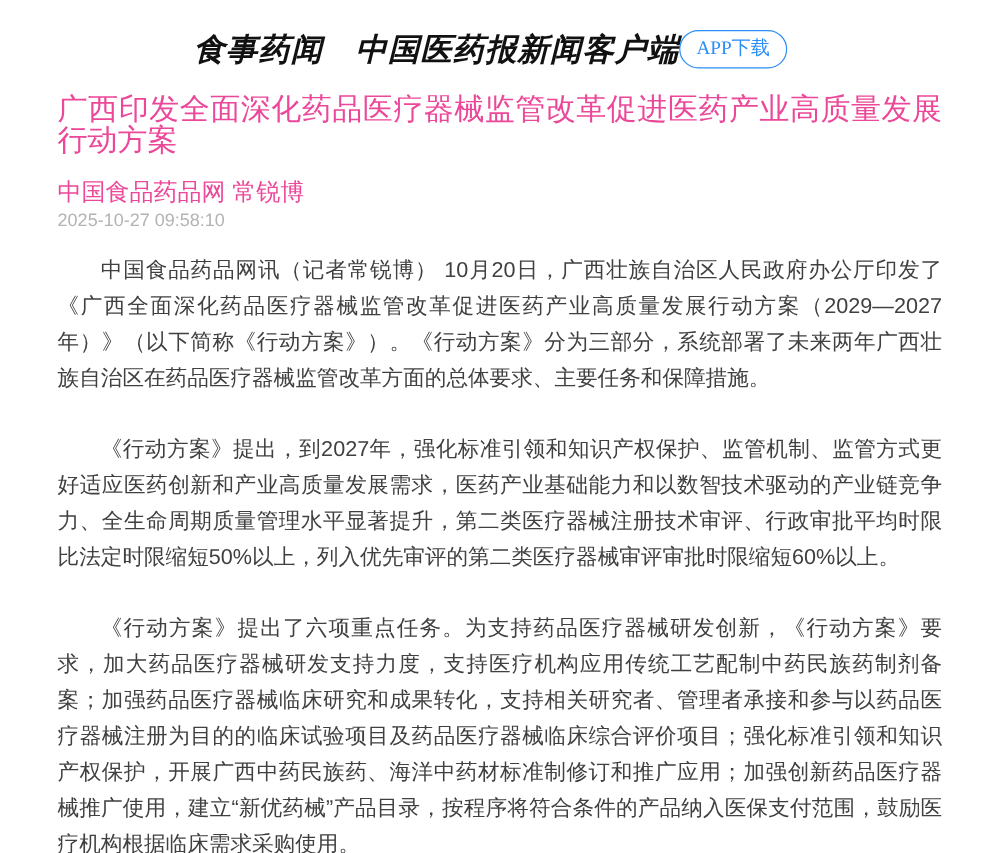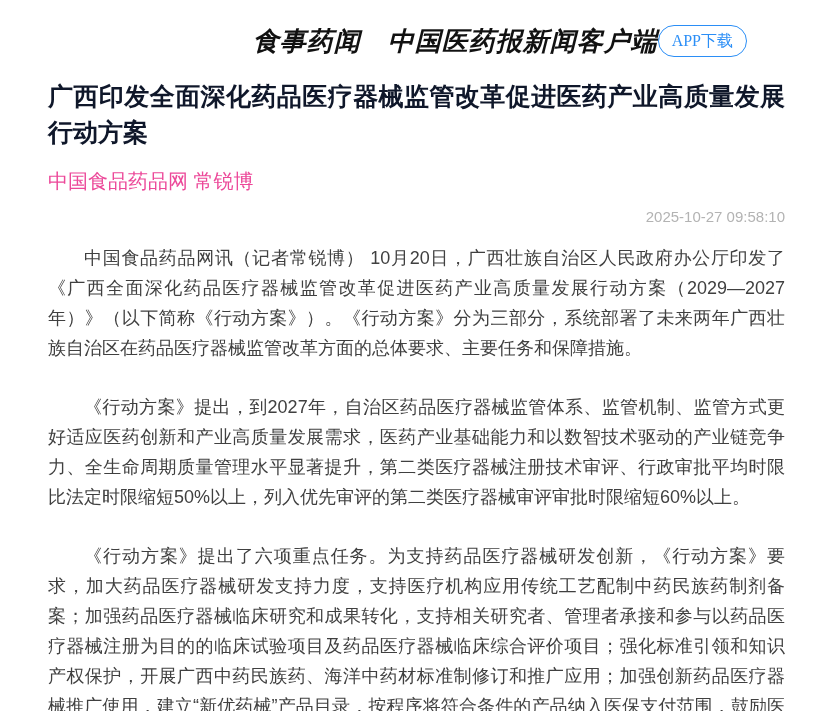--- a/index.html
+++ b/index.html
@@ -20,7 +20,7 @@
   .topbar {
     display: flex;
     align-items: center;
-    justify-content: flex-end;
+    justify-content: center;
     padding: 28px 85px 10px 70px;
     height: 64px;
   }

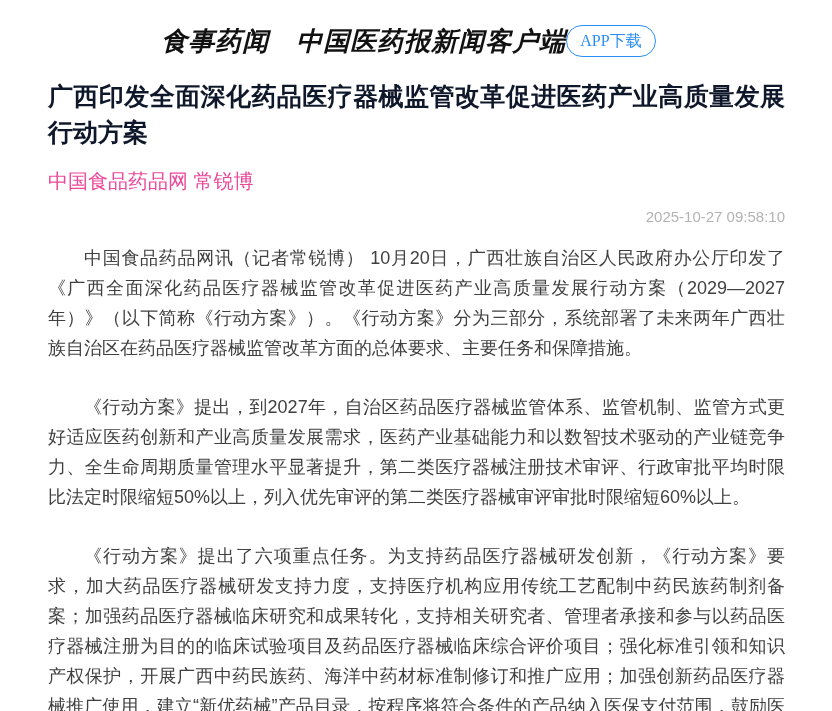--- a/index.html
+++ b/index.html
@@ -51,9 +51,9 @@
   }
   .title {
     font-size: 25px;
-    font-weight: 700;
-    color: #0f172a;
-    line-height: 36px;
+    font-weight: 400;
+    color: #ec4899;
+    line-height: 26px;
     text-align: justify;
   }
   .meta { margin-top: 22px; }

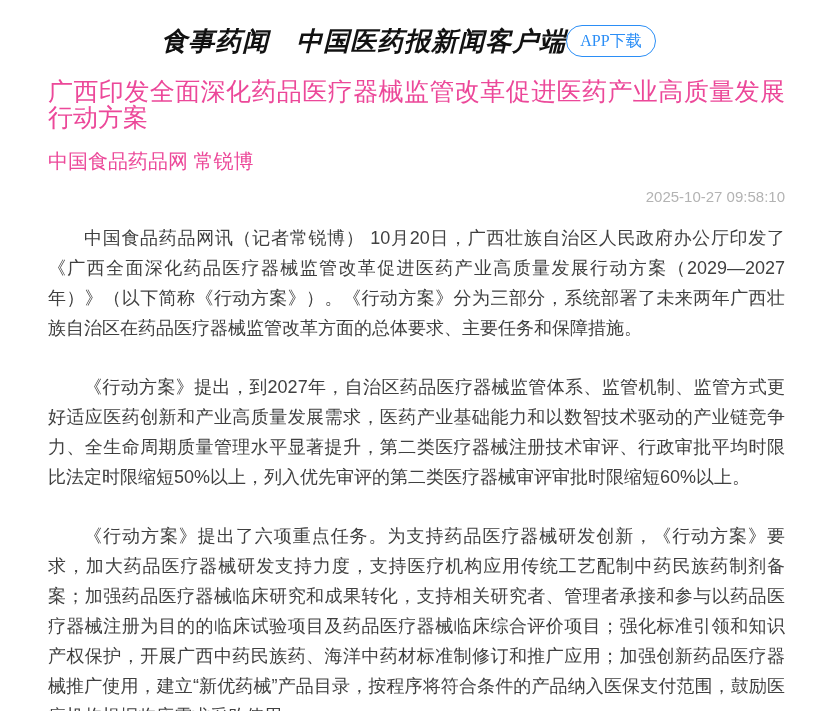--- a/index.html
+++ b/index.html
@@ -66,8 +66,7 @@
     font-size: 15px;
     color: #b3b3b3;
     line-height: 19px;
-    margin-top: 17px;
-    text-align: right;
+    margin-top: 4px;
   }
   .para {
     margin-top: 29px;

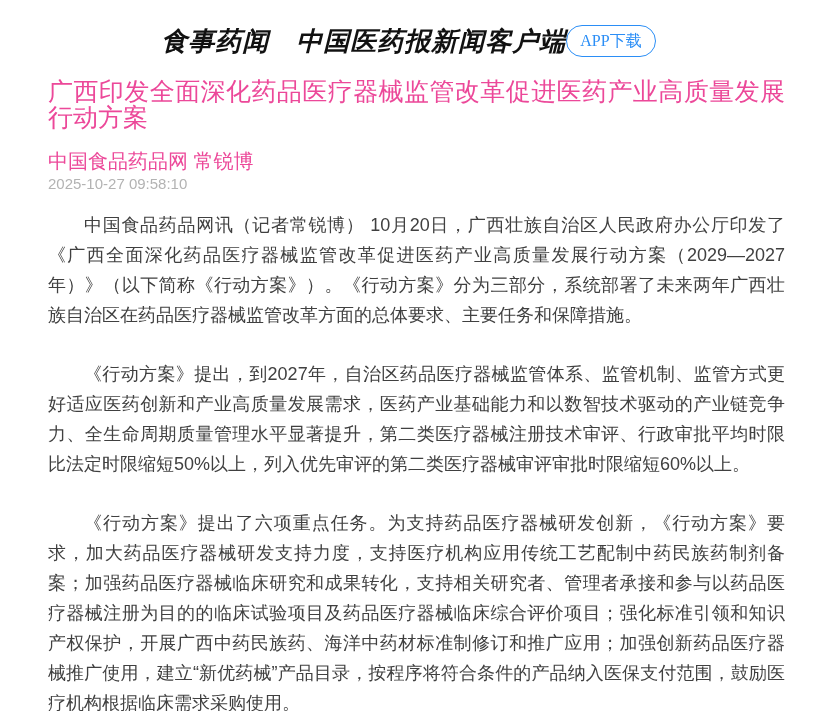--- a/index.html
+++ b/index.html
@@ -97,7 +97,7 @@
     </div>
 
     <p class="para">中国食品药品网讯（记者常锐博） 10月20日，广西壮族自治区人民政府办公厅印发了《广西全面深化药品医疗器械监管改革促进医药产业高质量发展行动方案（2029—2027年）》（以下简称《行动方案》）。《行动方案》分为三部分，系统部署了未来两年广西壮族自治区在药品医疗器械监管改革方面的总体要求、主要任务和保障措施。</p>
-    <p class="para">《行动方案》提出，到2027年，自治区药品医疗器械监管体系、监管机制、监管方式更好适应医药创新和产业高质量发展需求，医药产业基础能力和以数智技术驱动的产业链竞争力、全生命周期质量管理水平显著提升，第二类医疗器械注册技术审评、行政审批平均时限比法定时限缩短50%以上，列入优先审评的第二类医疗器械审评审批时限缩短60%以上。</p>
+    <p class="para">《行动方案》提出，到2027年，强化标准引领和知识产权保护、监管机制、监管方式更好适应医药创新和产业高质量发展需求，医药产业基础能力和以数智技术驱动的产业链竞争力、全生命周期质量管理水平显著提升，第二类医疗器械注册技术审评、行政审批平均时限比法定时限缩短50%以上，列入优先审评的第二类医疗器械审评审批时限缩短60%以上。</p>
     <p class="para">《行动方案》提出了六项重点任务。为支持药品医疗器械研发创新，《行动方案》要求，加大药品医疗器械研发支持力度，支持医疗机构应用传统工艺配制中药民族药制剂备案；加强药品医疗器械临床研究和成果转化，支持相关研究者、管理者承接和参与以药品医疗器械注册为目的的临床试验项目及药品医疗器械临床综合评价项目；强化标准引领和知识产权保护，开展广西中药民族药、海洋中药材标准制修订和推广应用；加强创新药品医疗器械推广使用，建立“新优药械”产品目录，按程序将符合条件的产品纳入医保支付范围，鼓励医疗机构根据临床需求采购使用。</p>
   </main>
 

